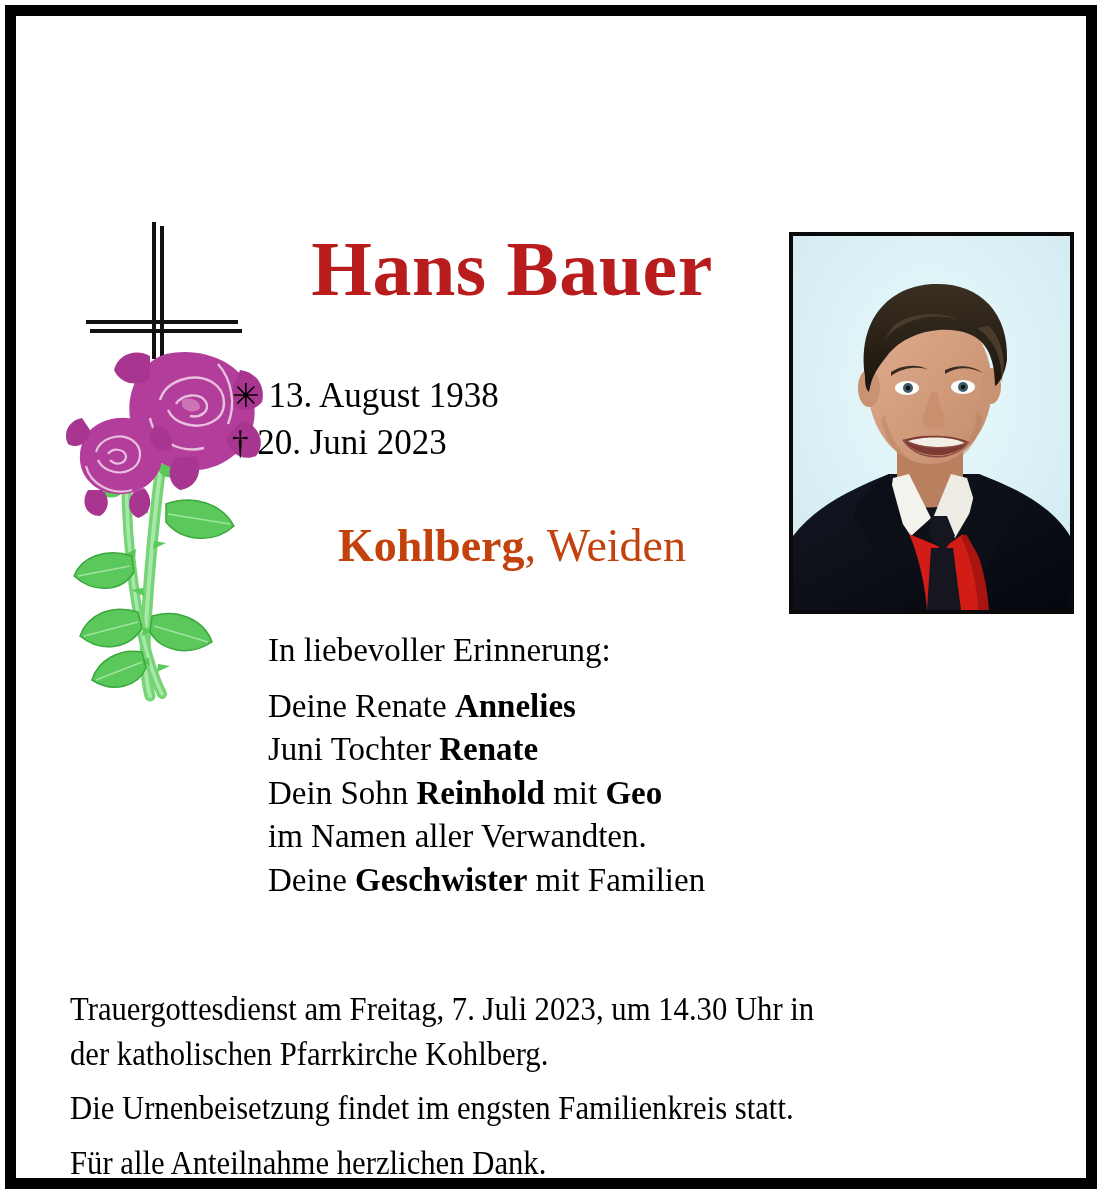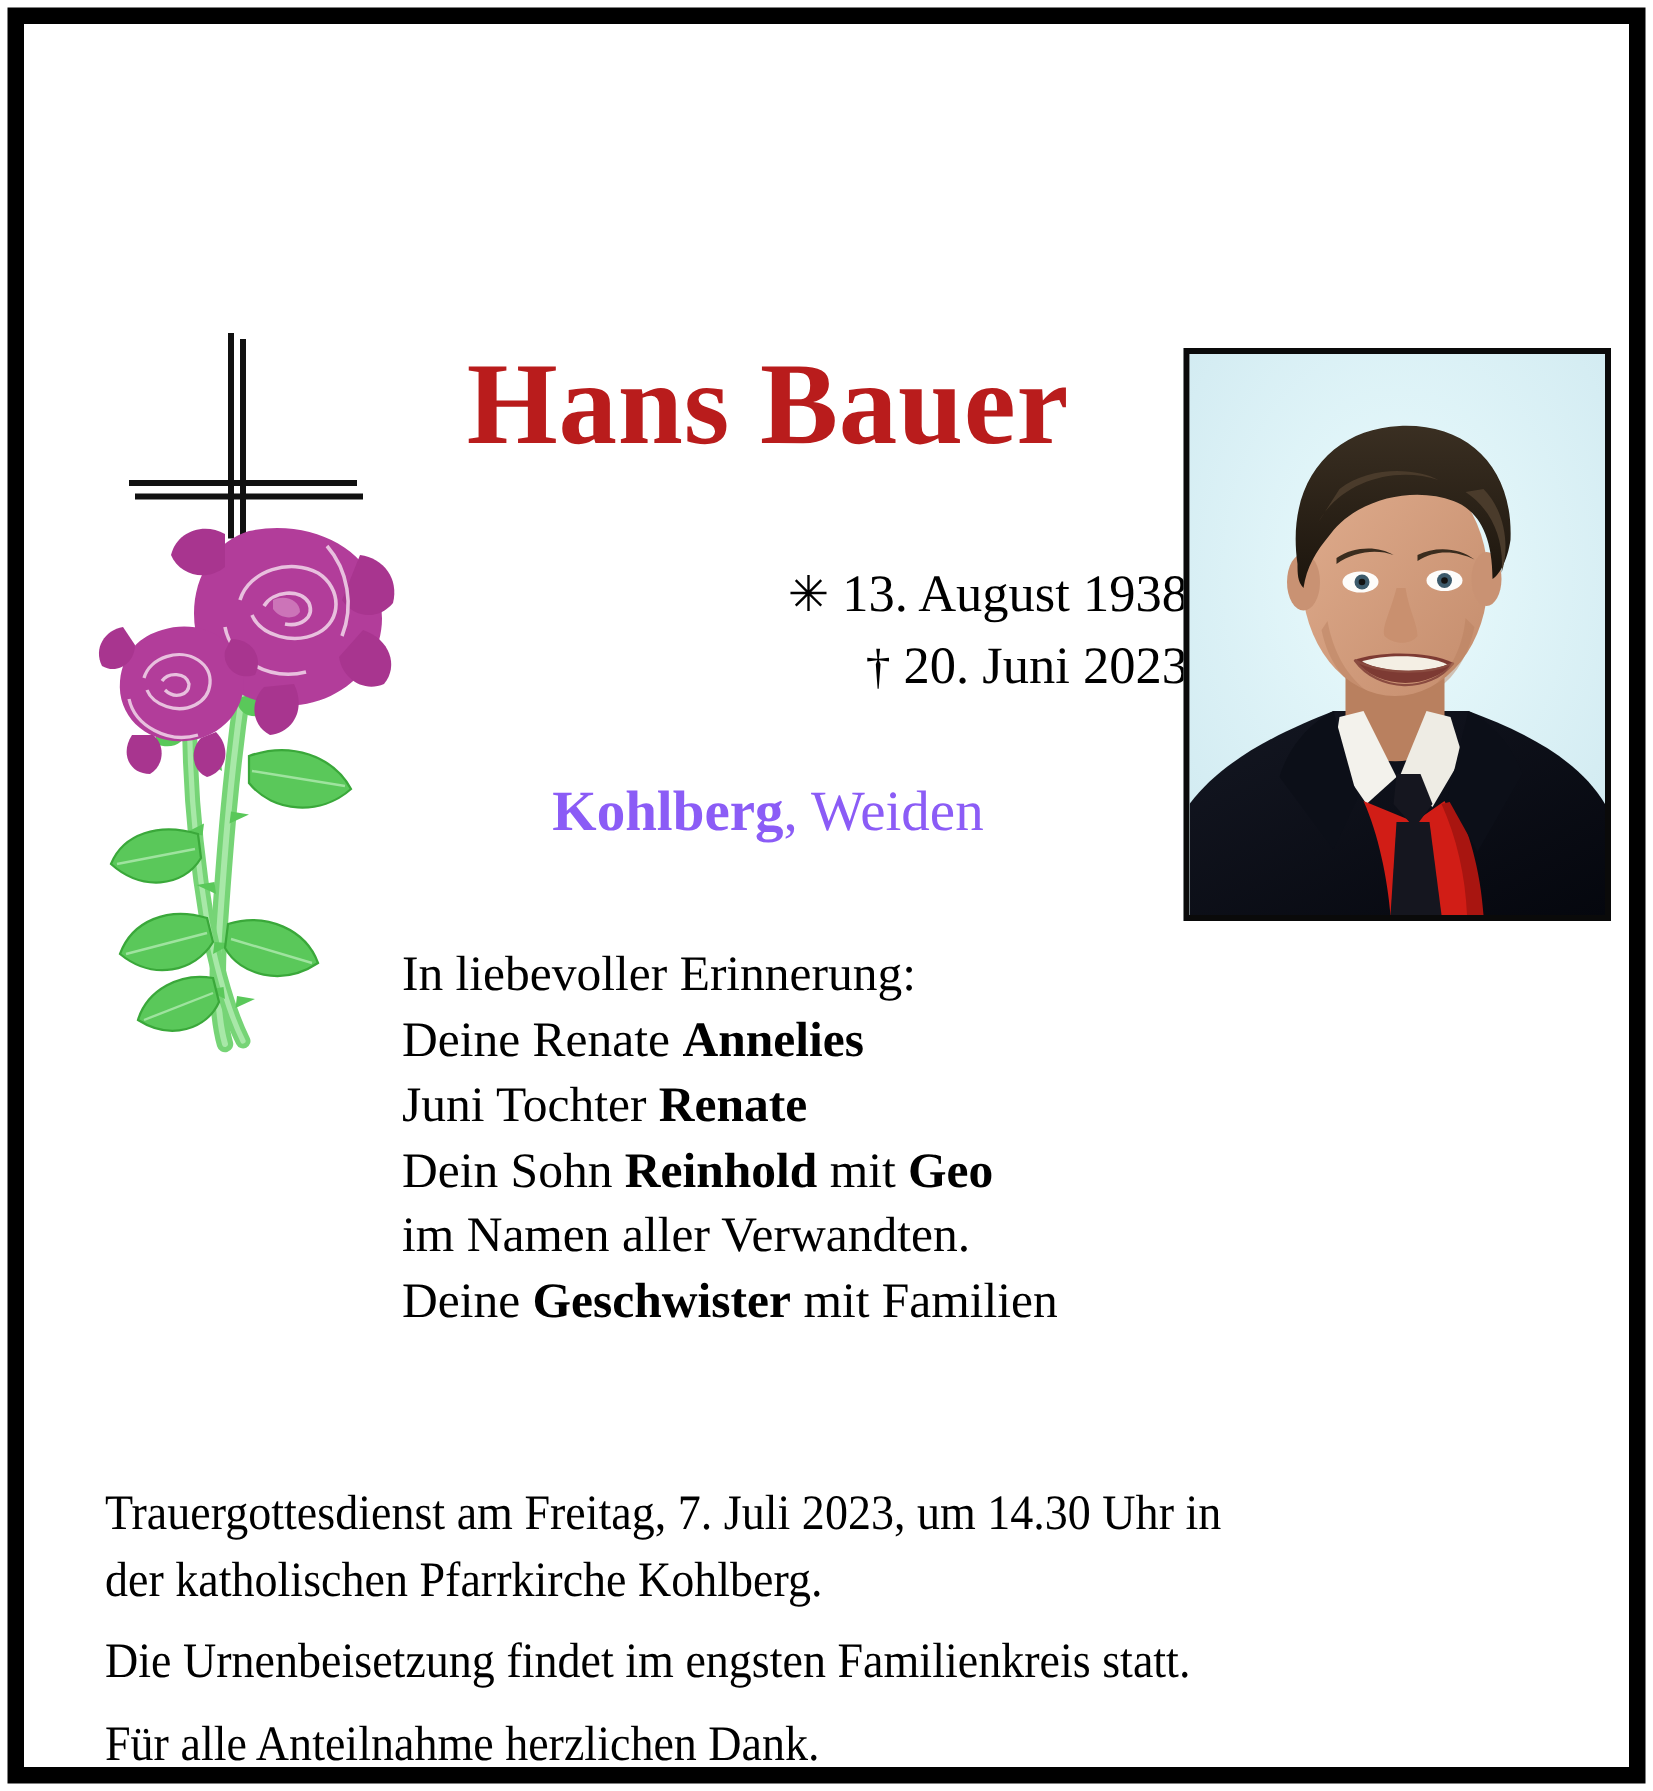--- a/index.html
+++ b/index.html
@@ -85,7 +85,7 @@
     left: 200px;
     top: 340px;
     width: 560px;
-    text-align: right;
+    text-align: left;
     font-size: 35px;
     line-height: 1.35;
     color: #000000;

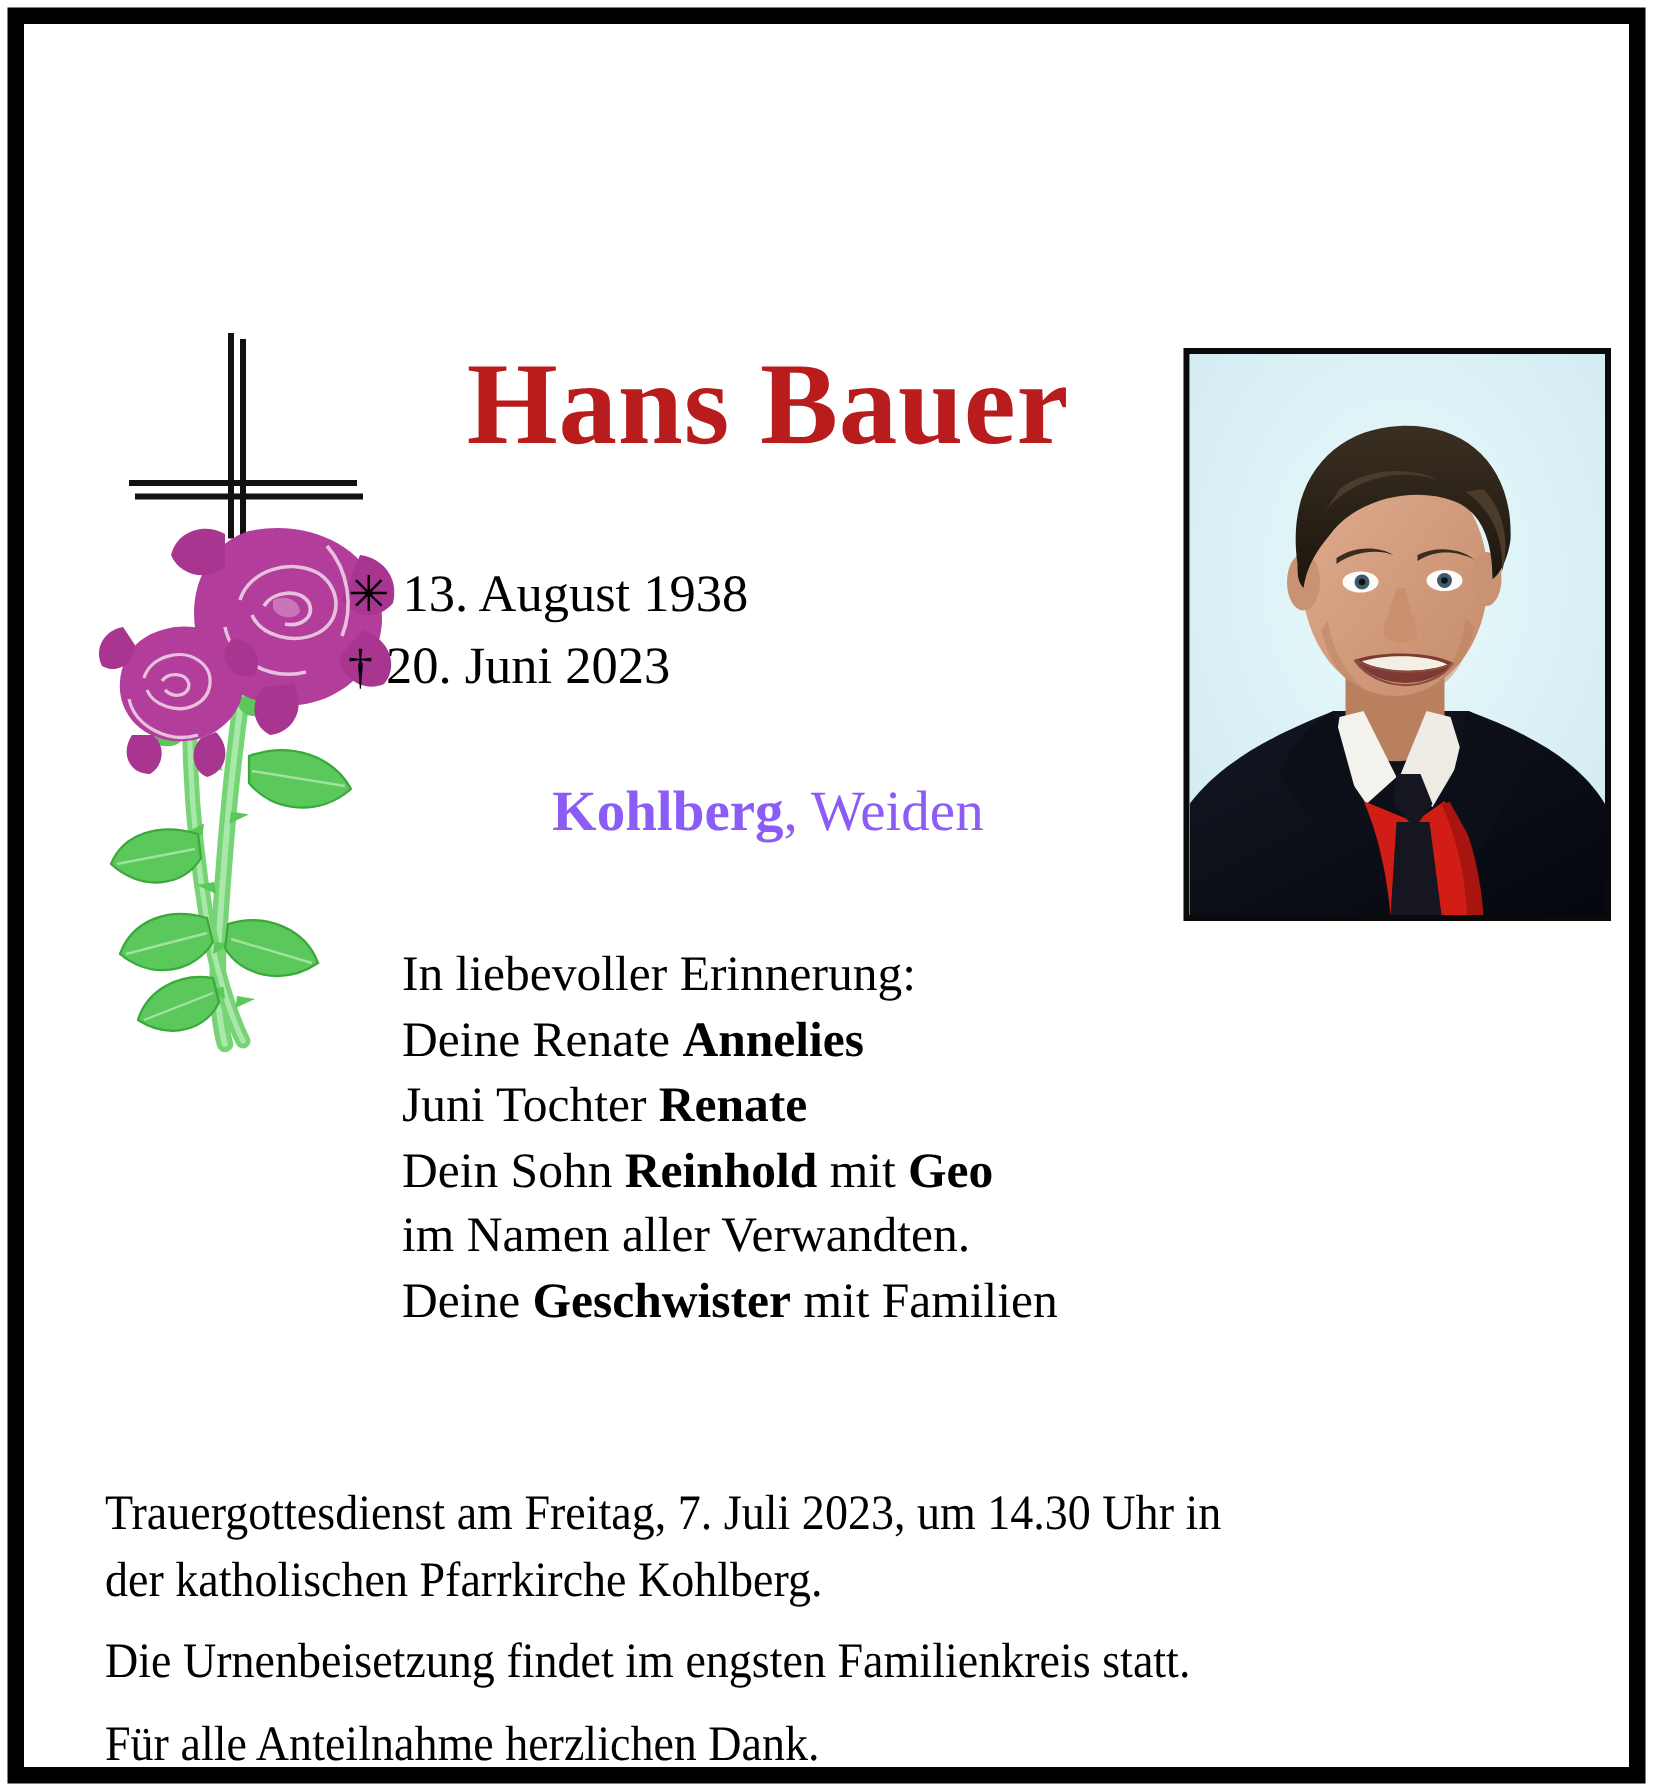--- a/index.html
+++ b/index.html
@@ -98,8 +98,8 @@
     top: 487px;
     width: 560px;
     text-align: center;
-    font-size: 38px;
-    color: #8b5cf6;
+    font-size: 46px;
+    color: #c2410c;
   }
 
   

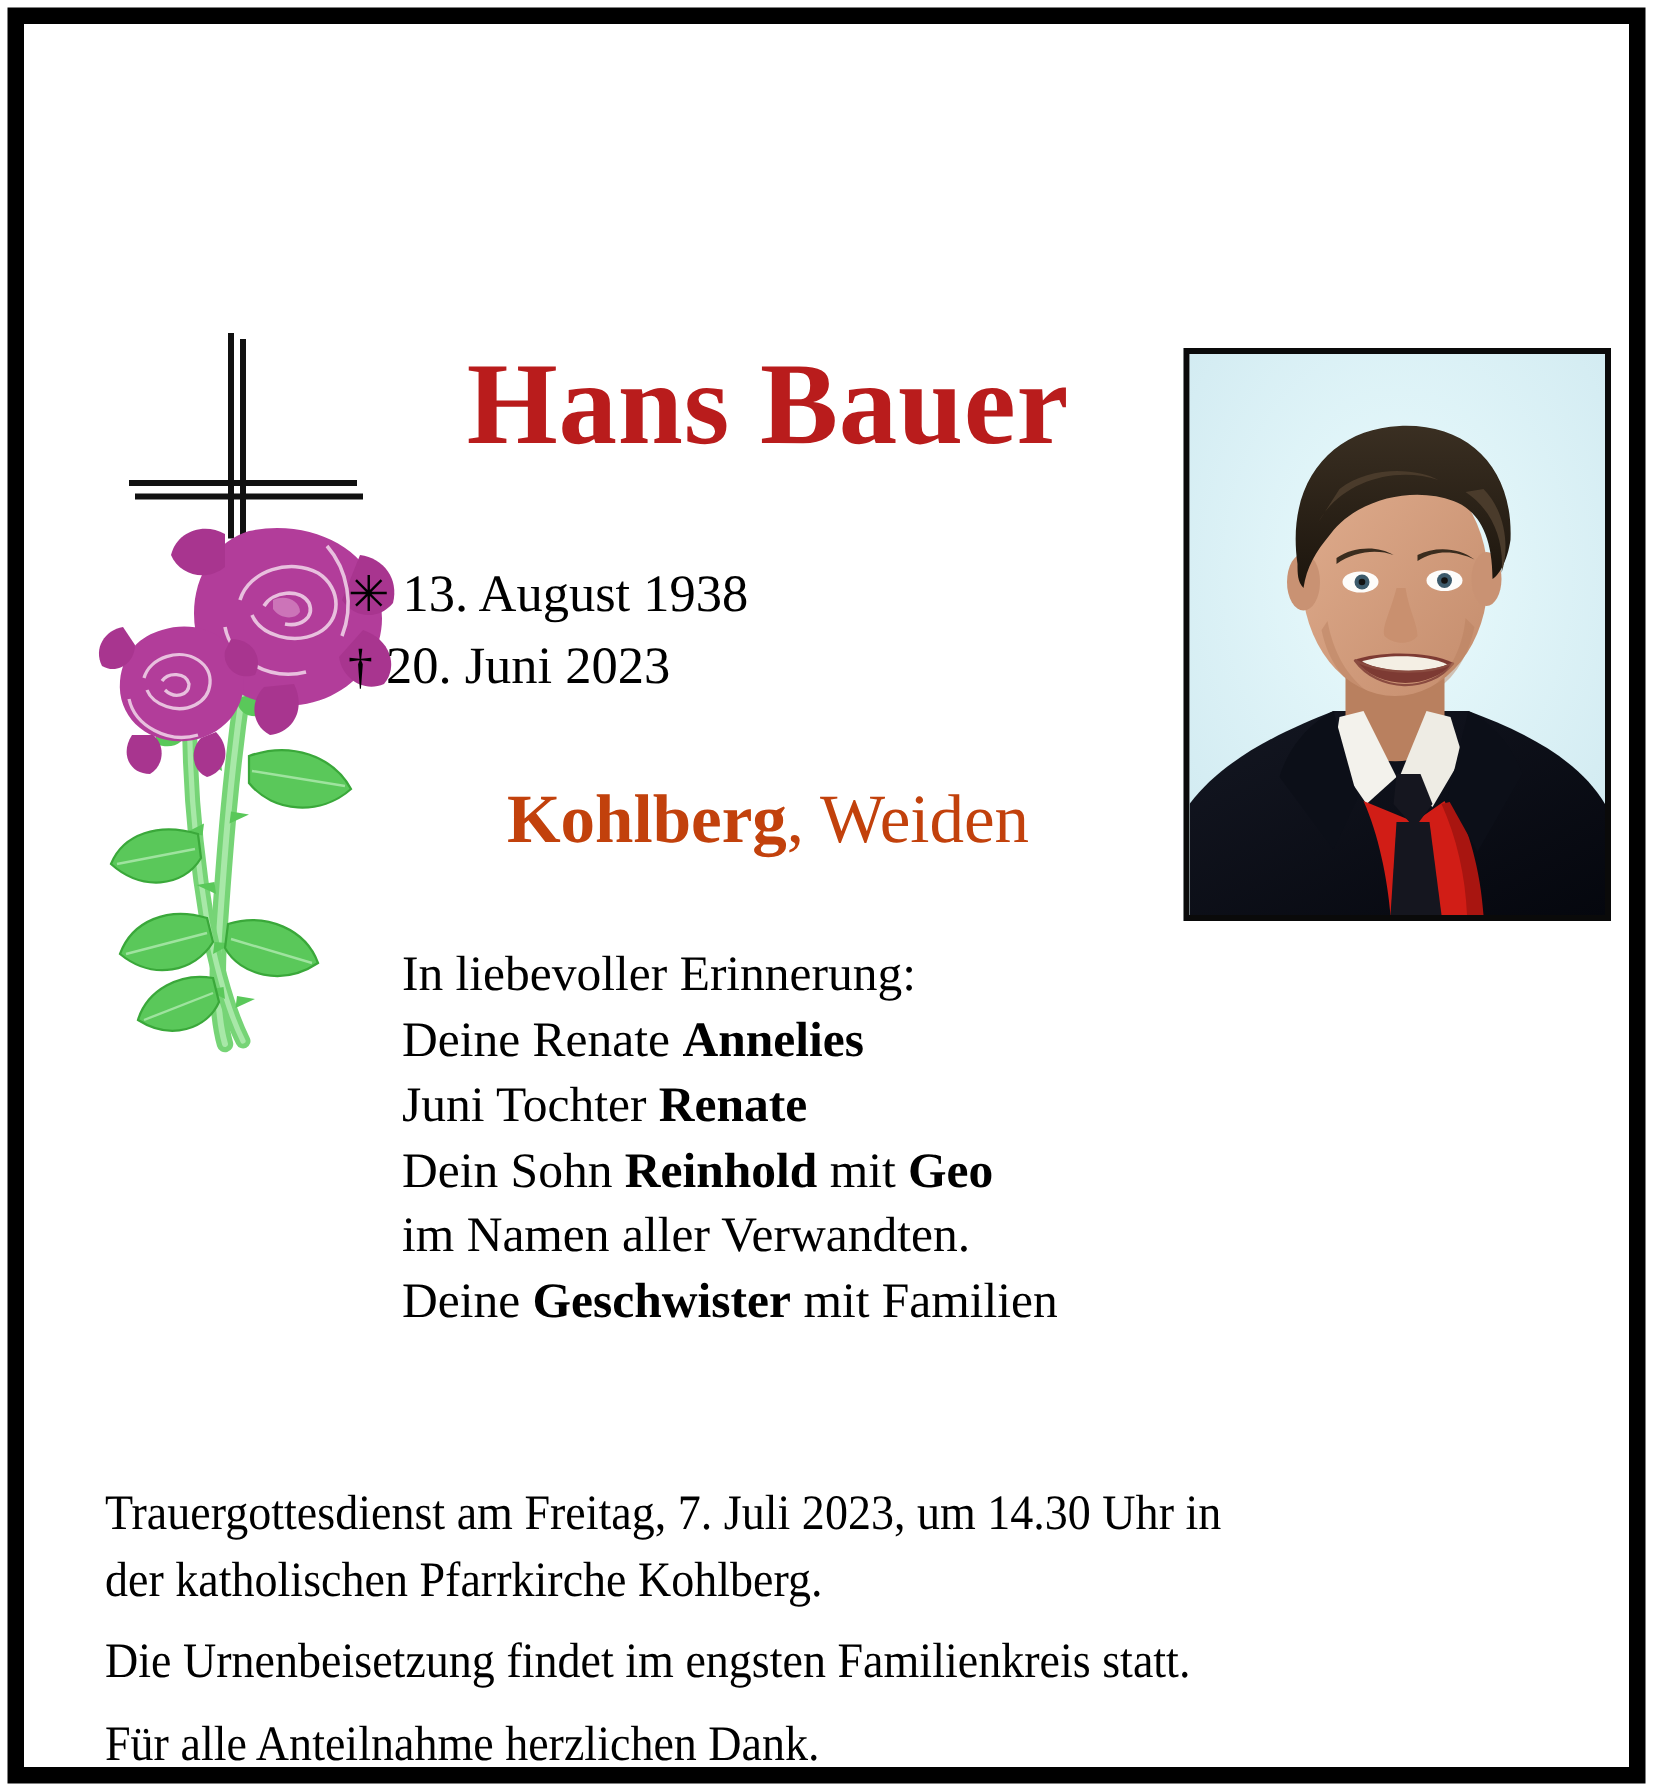--- a/index.html
+++ b/index.html
@@ -112,7 +112,7 @@
     line-height: 1.32;
     color: #000000;
   }
-  .family .lead { }
+  .family .lead { margin-bottom: 12px; }
   .family .line { white-space: nowrap; }
 
   

